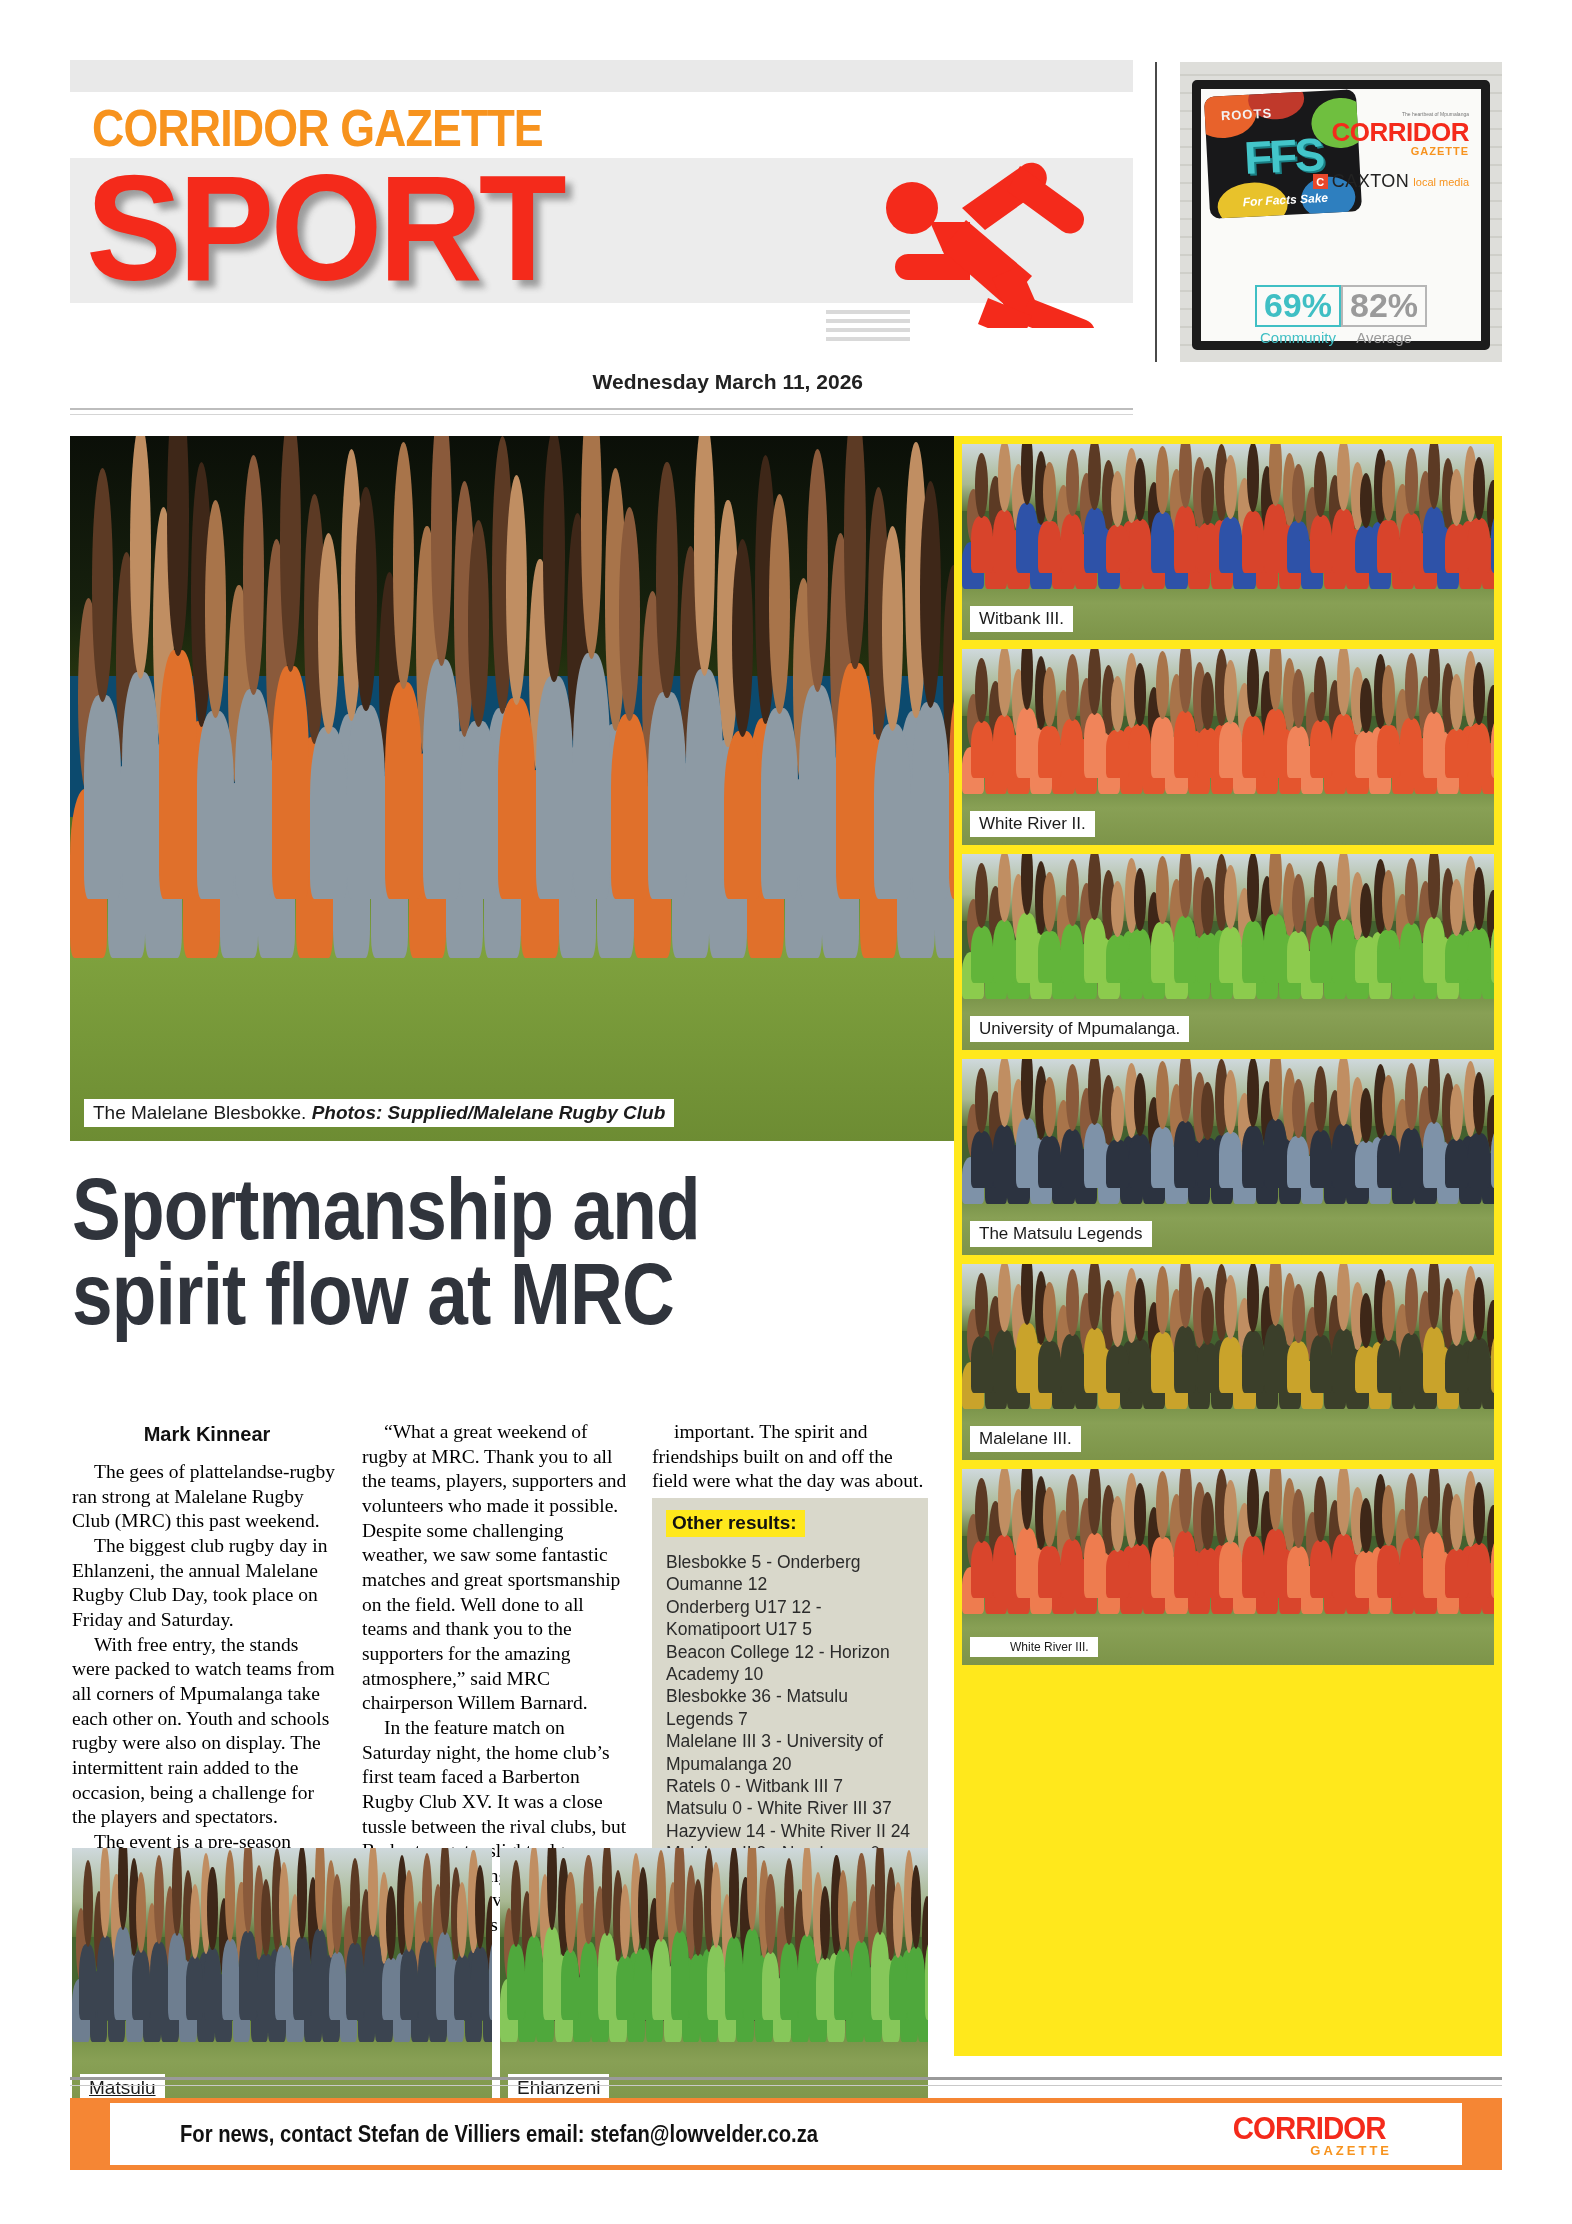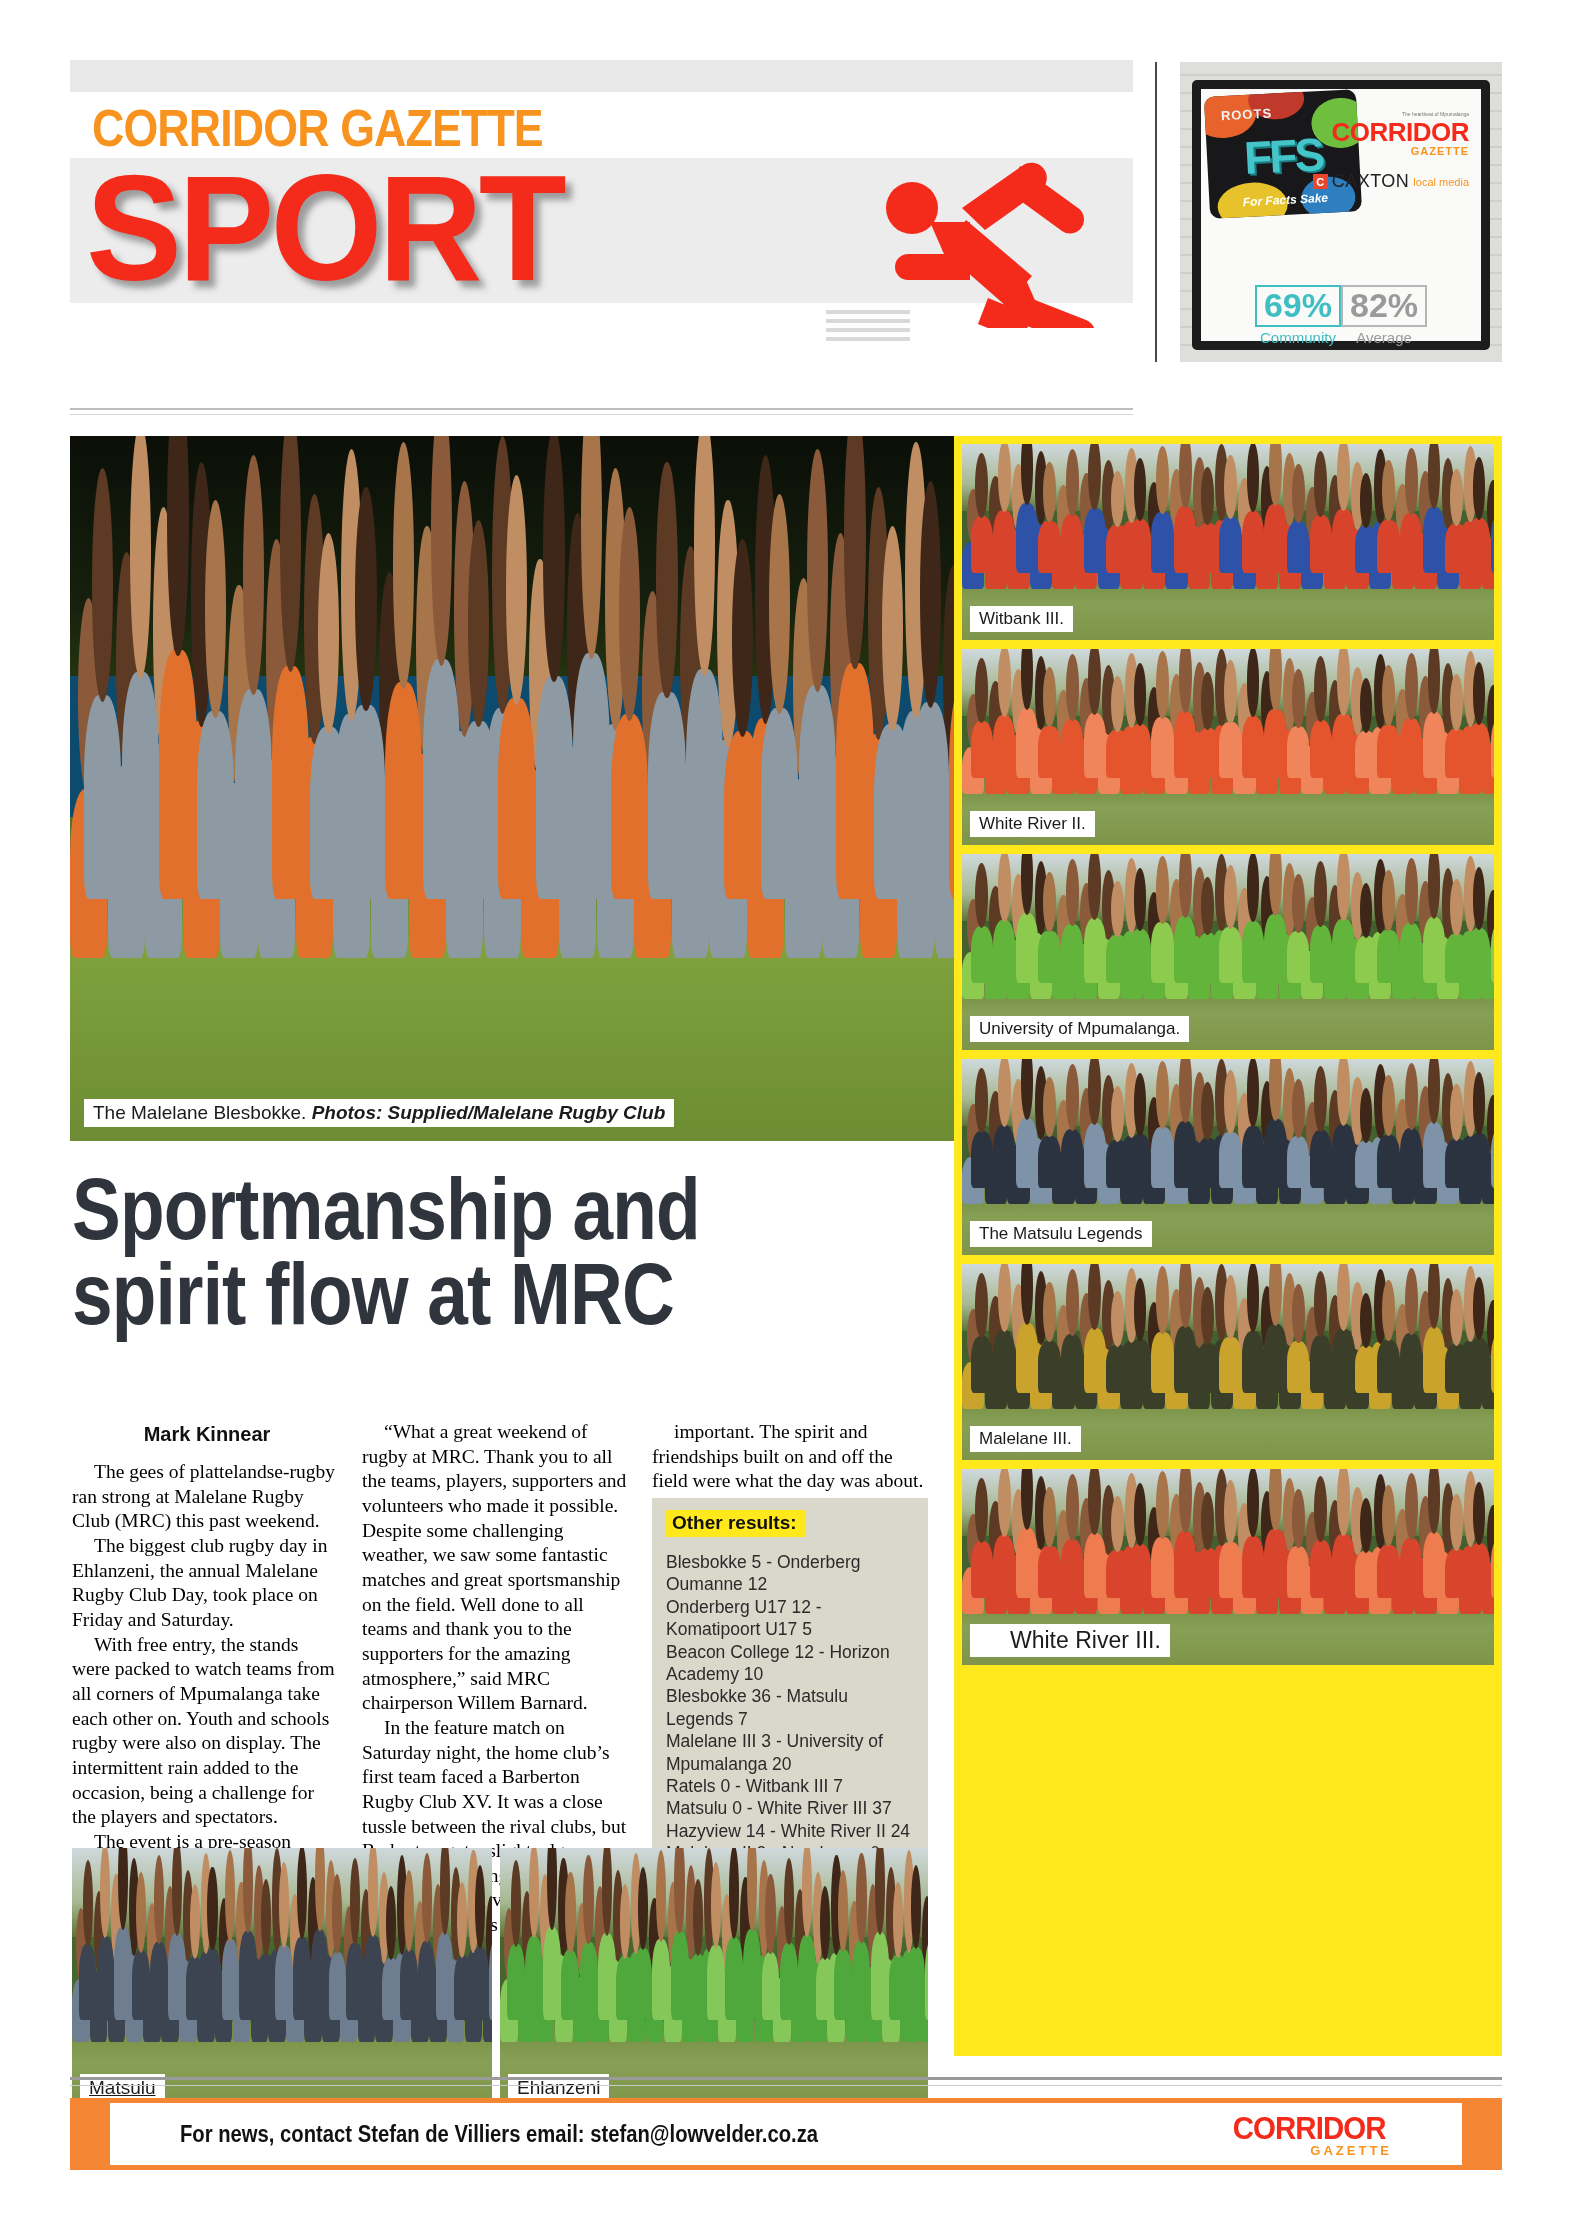--- a/index.html
+++ b/index.html
@@ -226,6 +226,7 @@
         </g>
       </svg>
     </div>
+    <div class="mh-date">Wednesday March 11, 2026</div>
     <div class="mh-rule-a"></div>
     <div class="mh-rule-b"></div>
   </div>

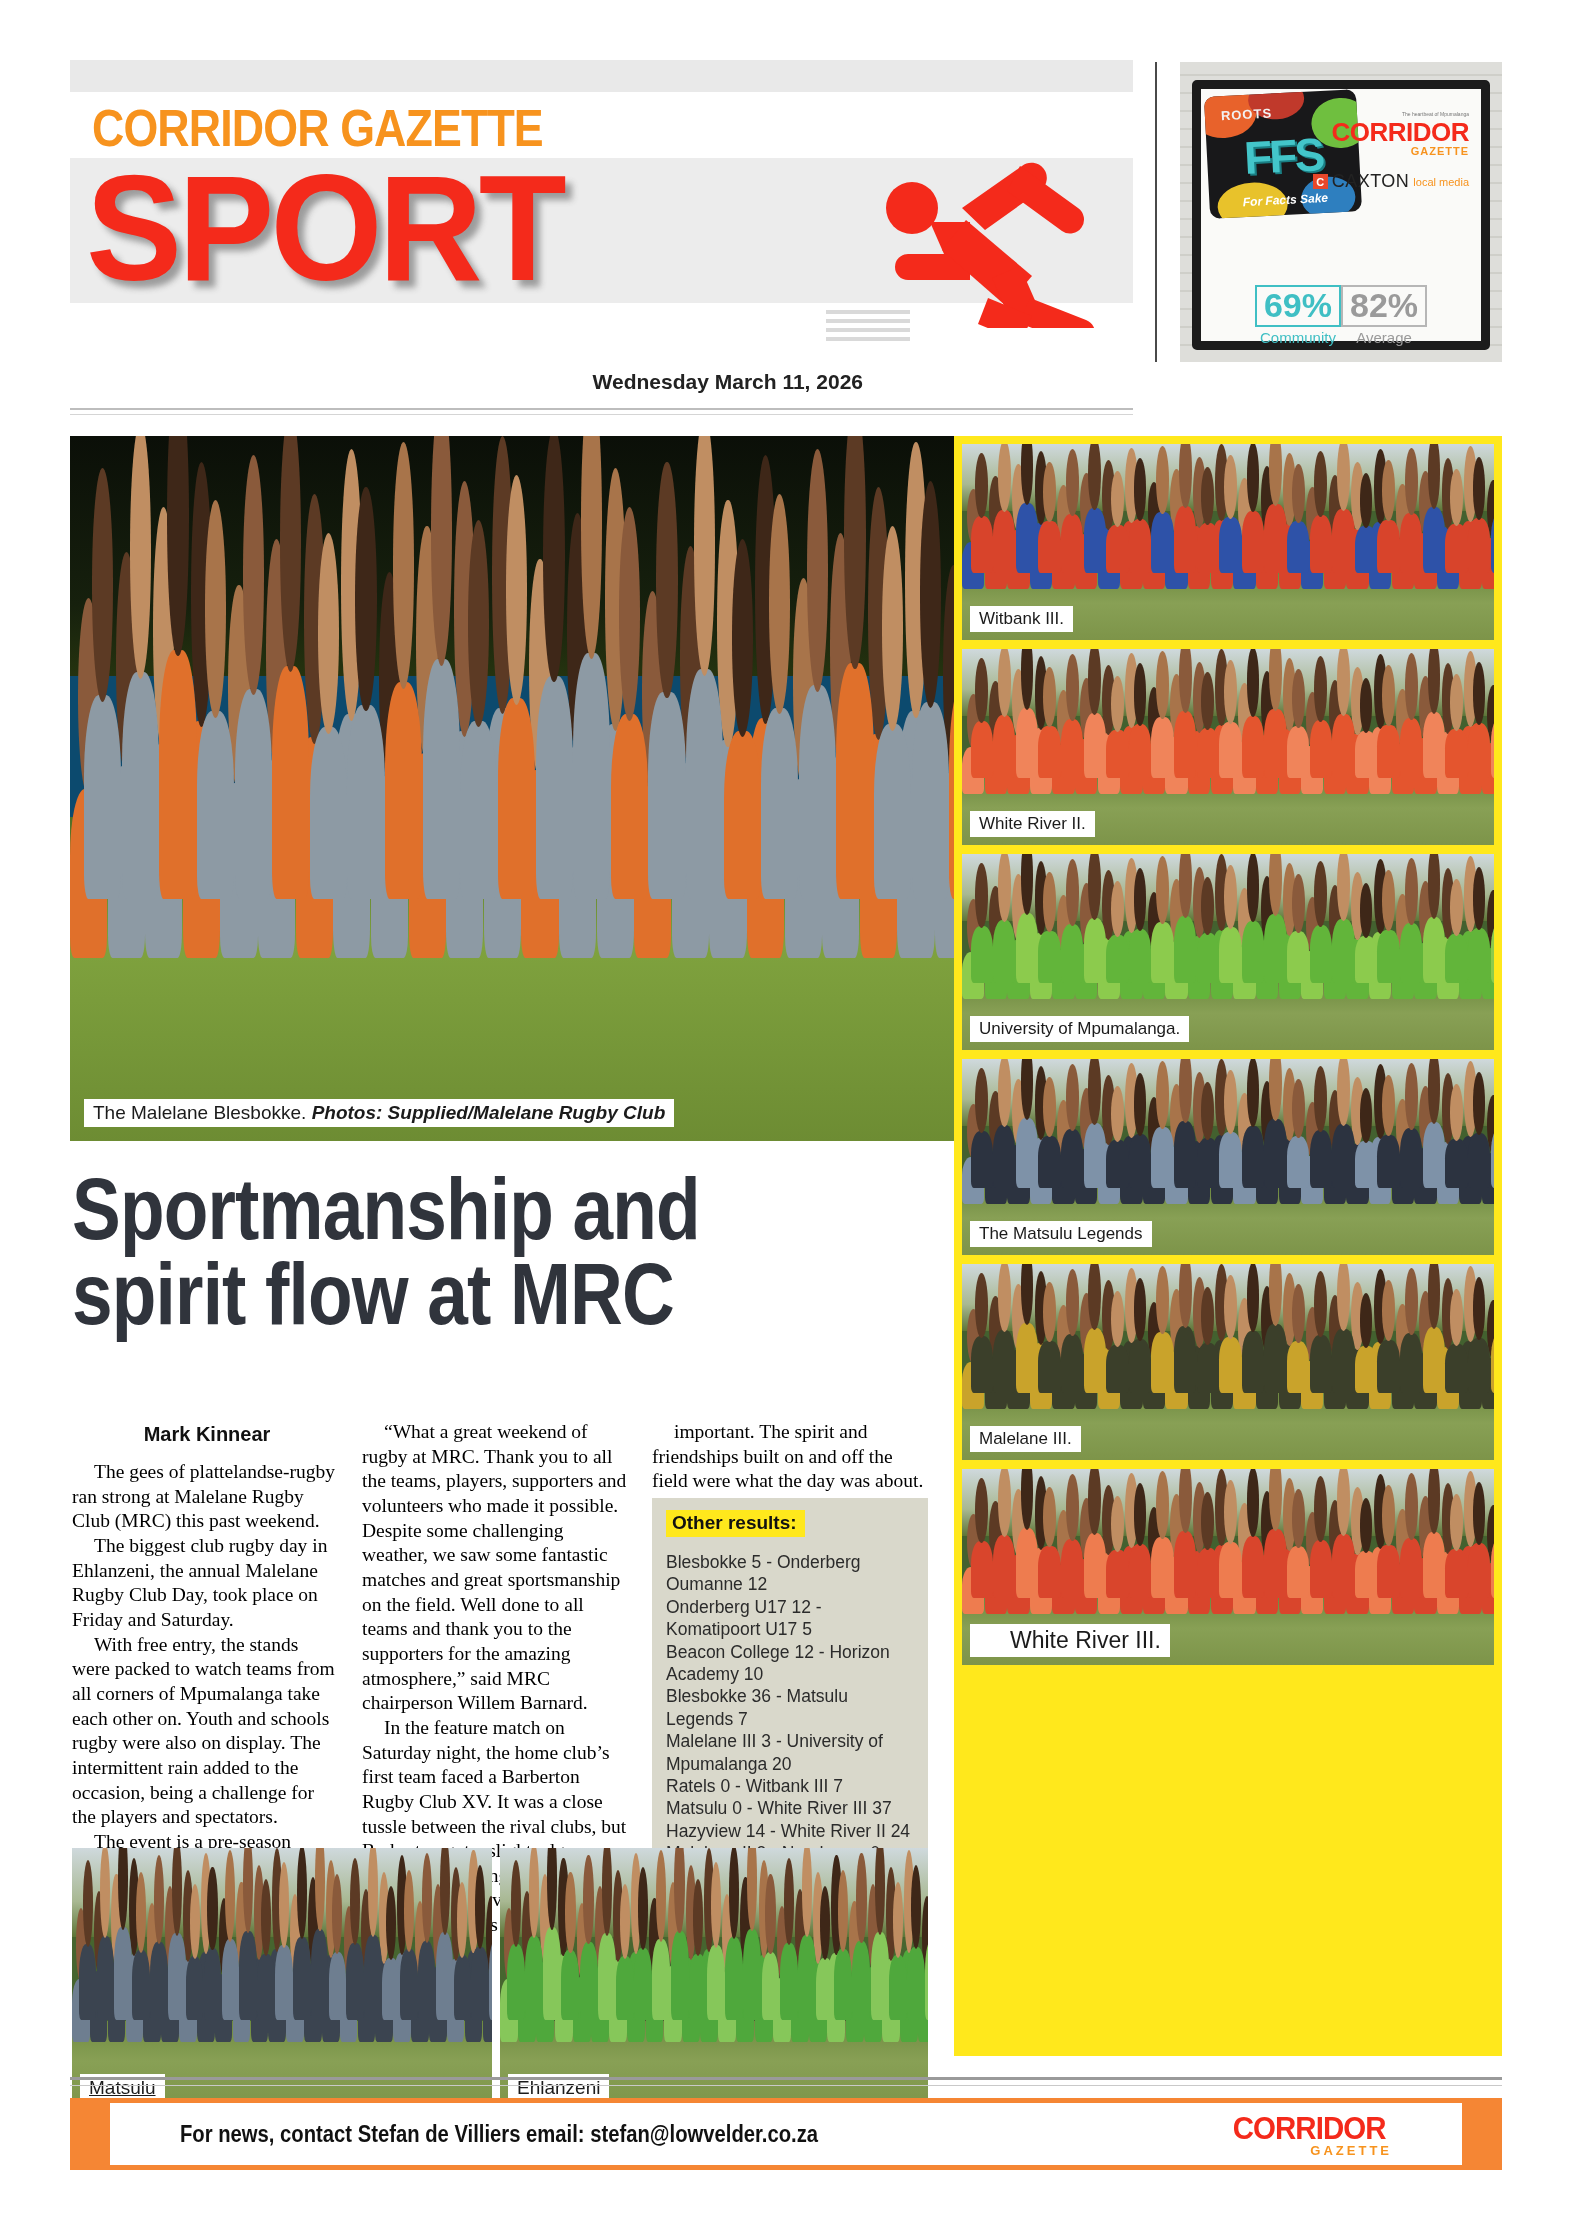--- a/index.html
+++ b/index.html
@@ -1018,7 +1018,7 @@
             <i style="left:96%;width:2.4%;height:70%;background:#3e2718;bottom:77%;border-radius:50%;"></i>
             <i style="left:99.35%;height:68%;background:#EE7C4F;bottom:18%;"></i>
           </div>
-          <div class="photo-caption" style="left:8px;bottom:8px;font-size:23px;padding-left:40px;">White River III.</div>
+          <div class="photo-caption" style="left:8px;bottom:8px;font-size:12px;padding-left:40px;">White River III.</div>
         </div>
       </div>
 

